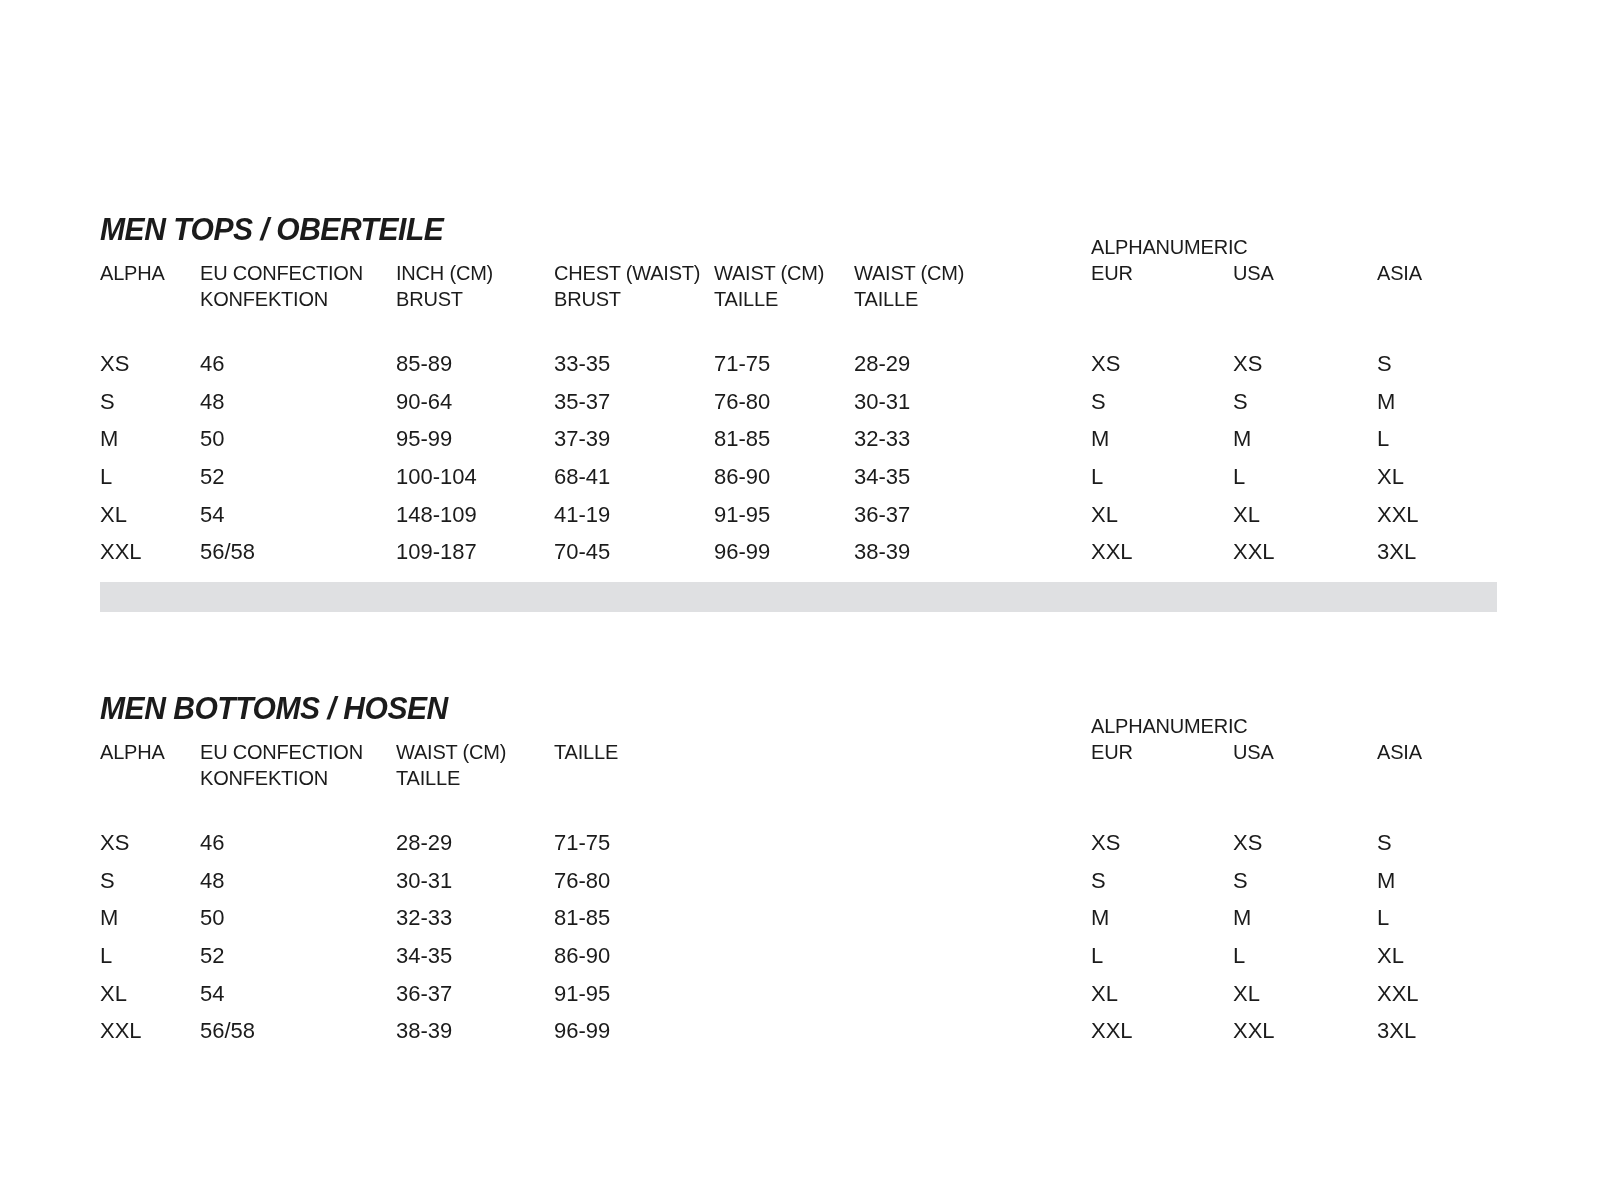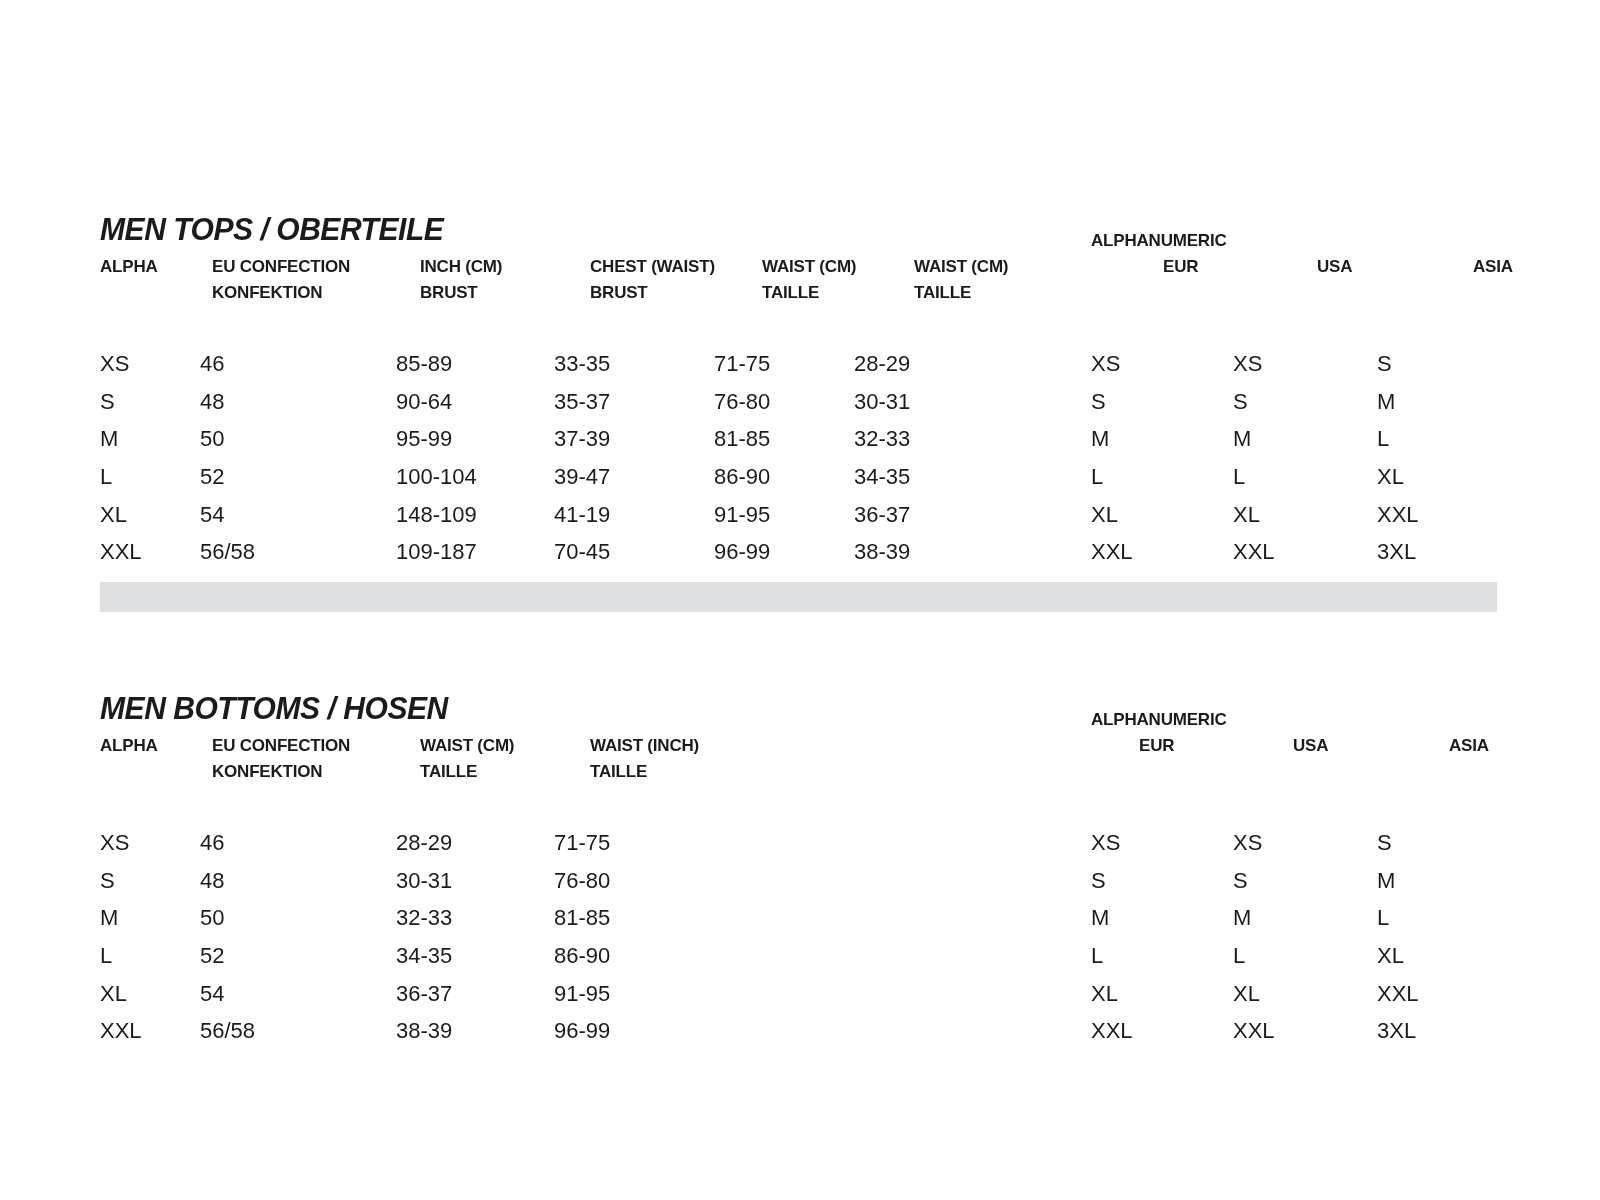--- a/index.html
+++ b/index.html
@@ -28,7 +28,7 @@
   .row.data{height:29.7px;margin-top:8px;}
   .cell{overflow:visible;white-space:nowrap;}
   .cell.head,.group-label{
-    font-size:17px;font-weight:bold;line-height:26px;letter-spacing:-0.2px;
+    font-size:20px;font-weight:normal;line-height:26px;letter-spacing:-0.2px;margin-top:6px;
   }
   .cell.head .hl{display:block;}
   .row.data .cell{font-size:22px;line-height:29.7px;}

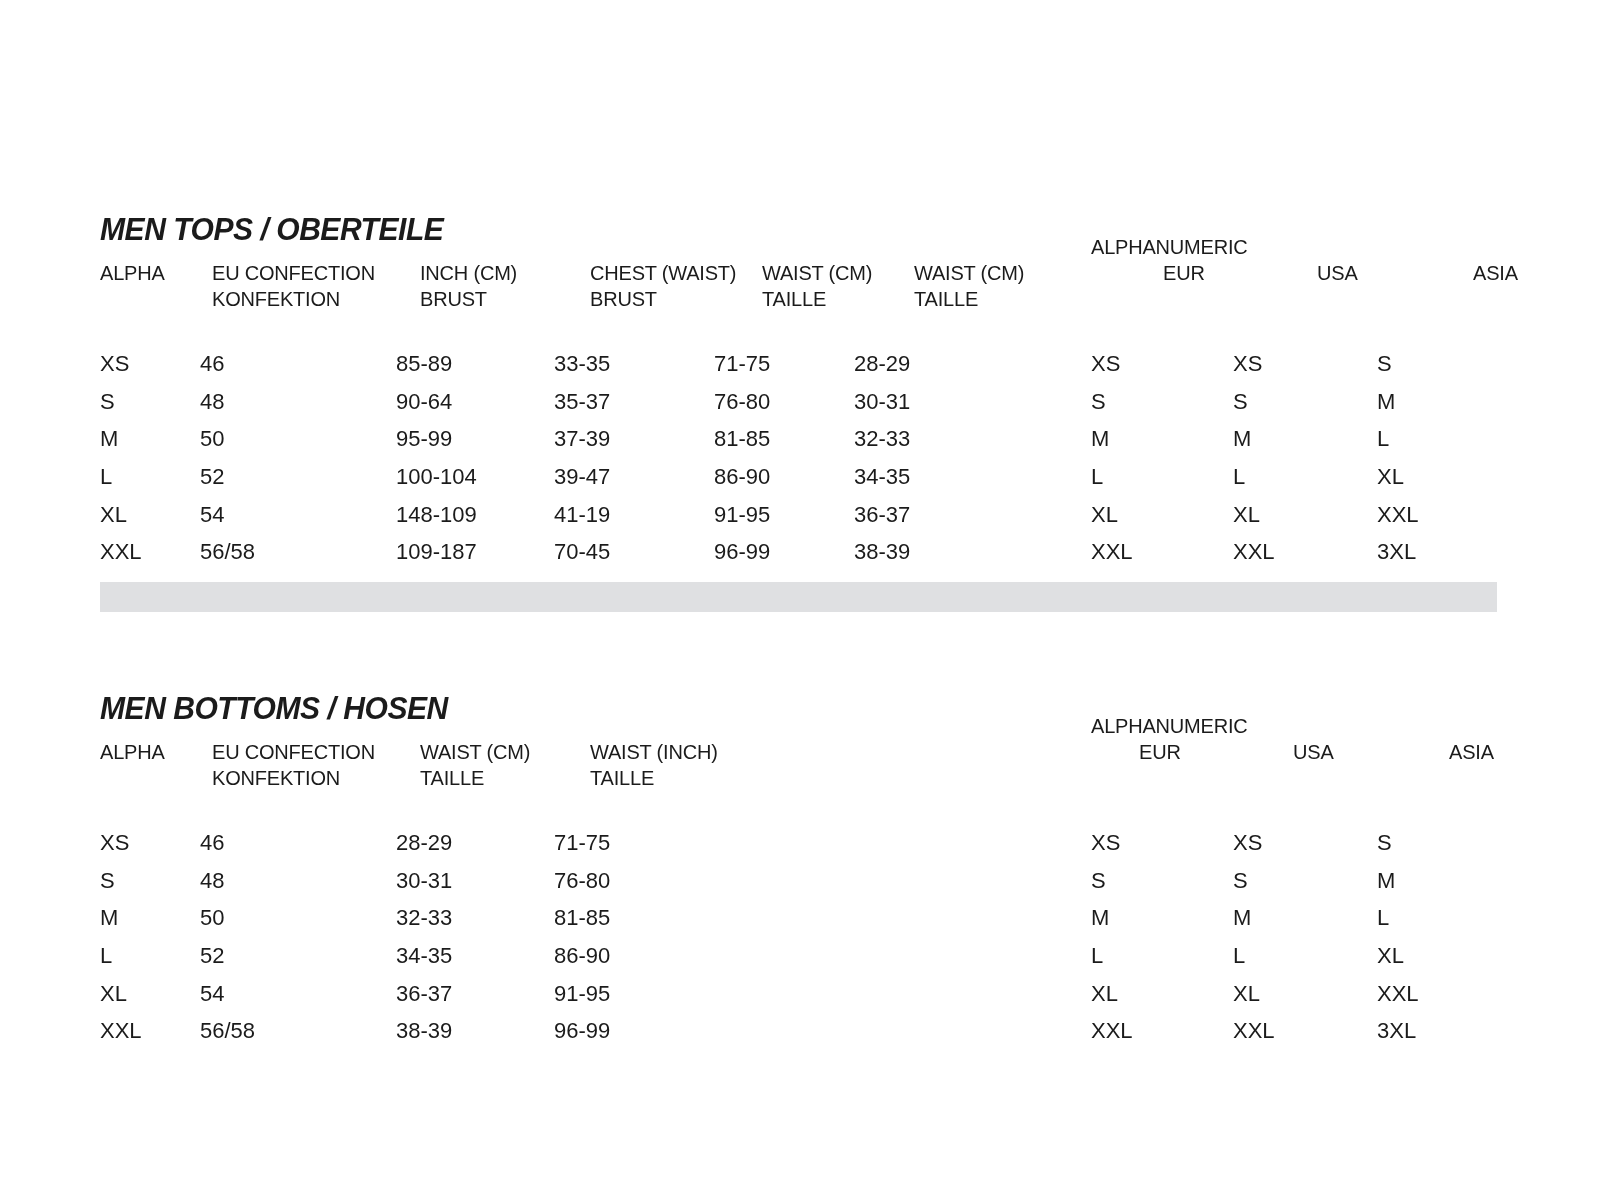--- a/index.html
+++ b/index.html
@@ -23,7 +23,7 @@
   .t1 .row{grid-template-columns:100px 196px 158px 160px 140px 237px 142px 144px 123px;}
   .t2 .row{grid-template-columns:100px 196px 158px 537px 142px 144px 123px;}
   .row.group{height:26px;}
-  .row.heads{height:52px;gap:12px;}
+  .row.heads{height:52px;}
   .row.gap{height:35px;}
   .row.data{height:29.7px;margin-top:8px;}
   .cell{overflow:visible;white-space:nowrap;}

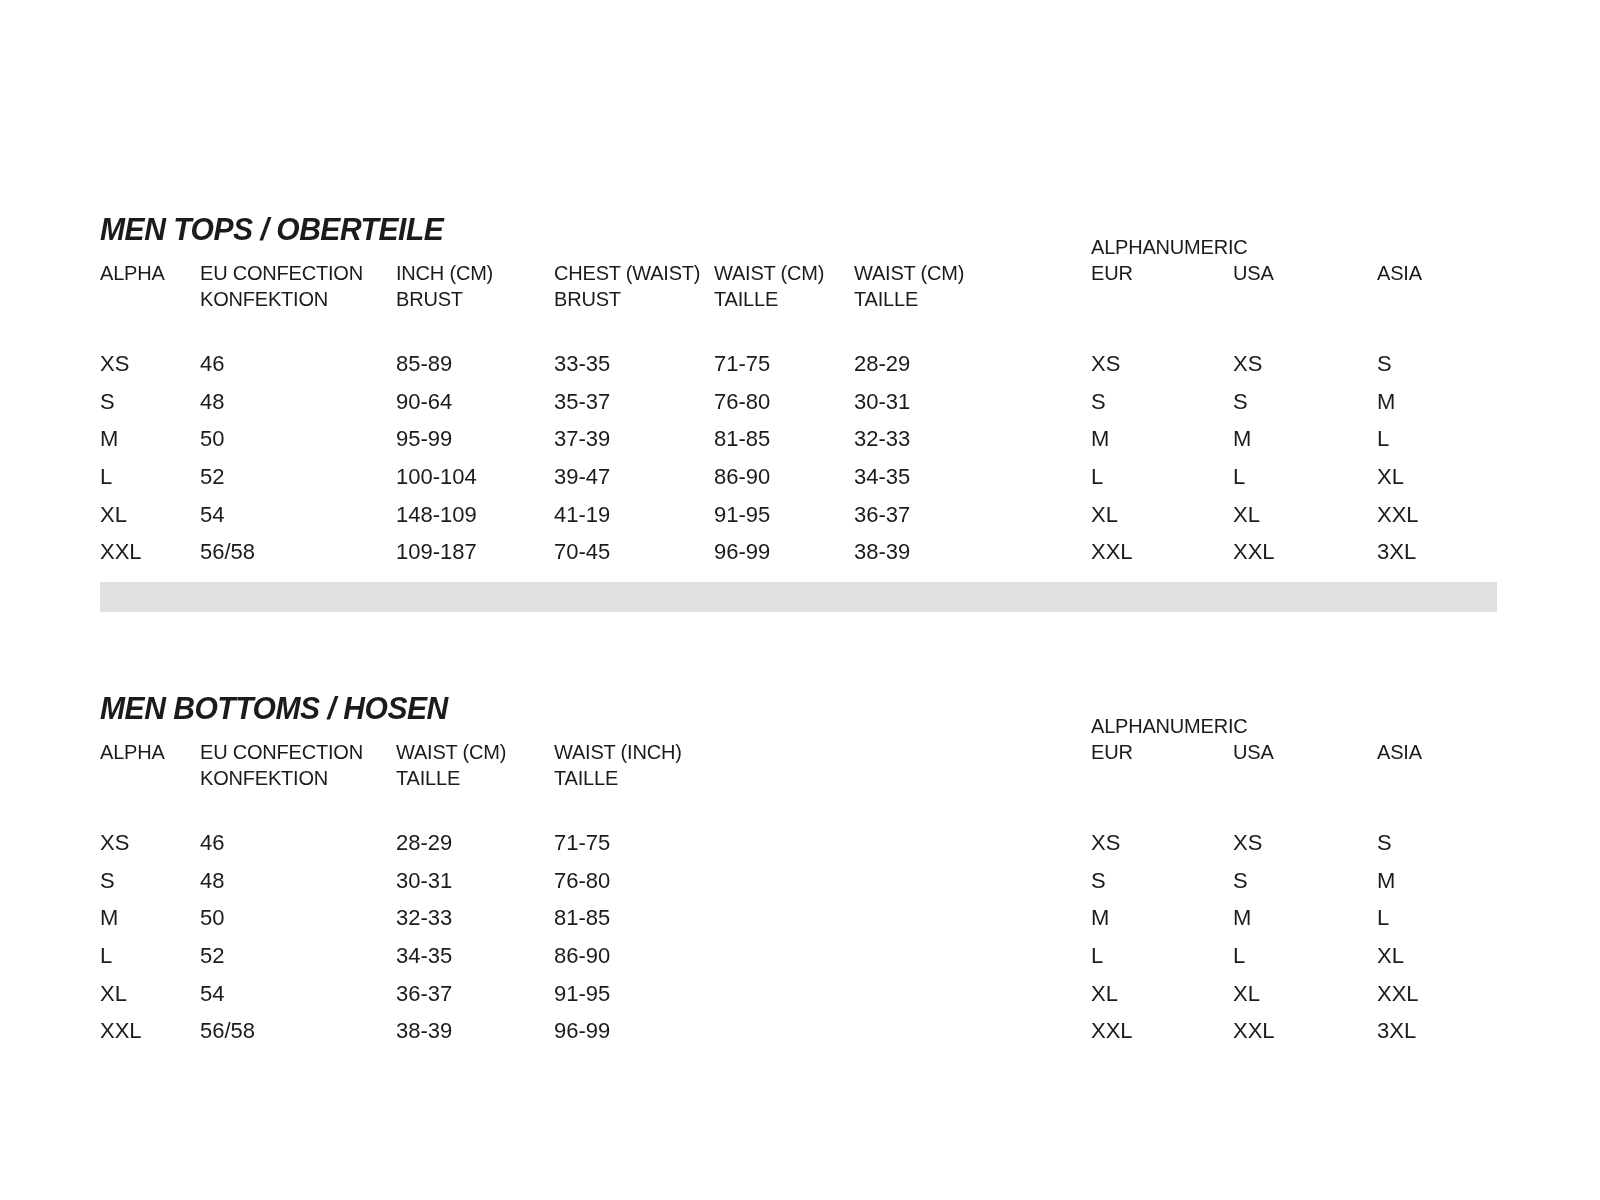--- a/index.html
+++ b/index.html
@@ -122,7 +122,7 @@
       <div class="cell">L</div>
       <div class="cell">52</div>
       <div class="cell">100-104</div>
-      <div class="cell">39-47</div>
+      <div class="cell">68-41</div>
       <div class="cell">86-90</div>
       <div class="cell">34-35</div>
       <div class="cell">L</div>

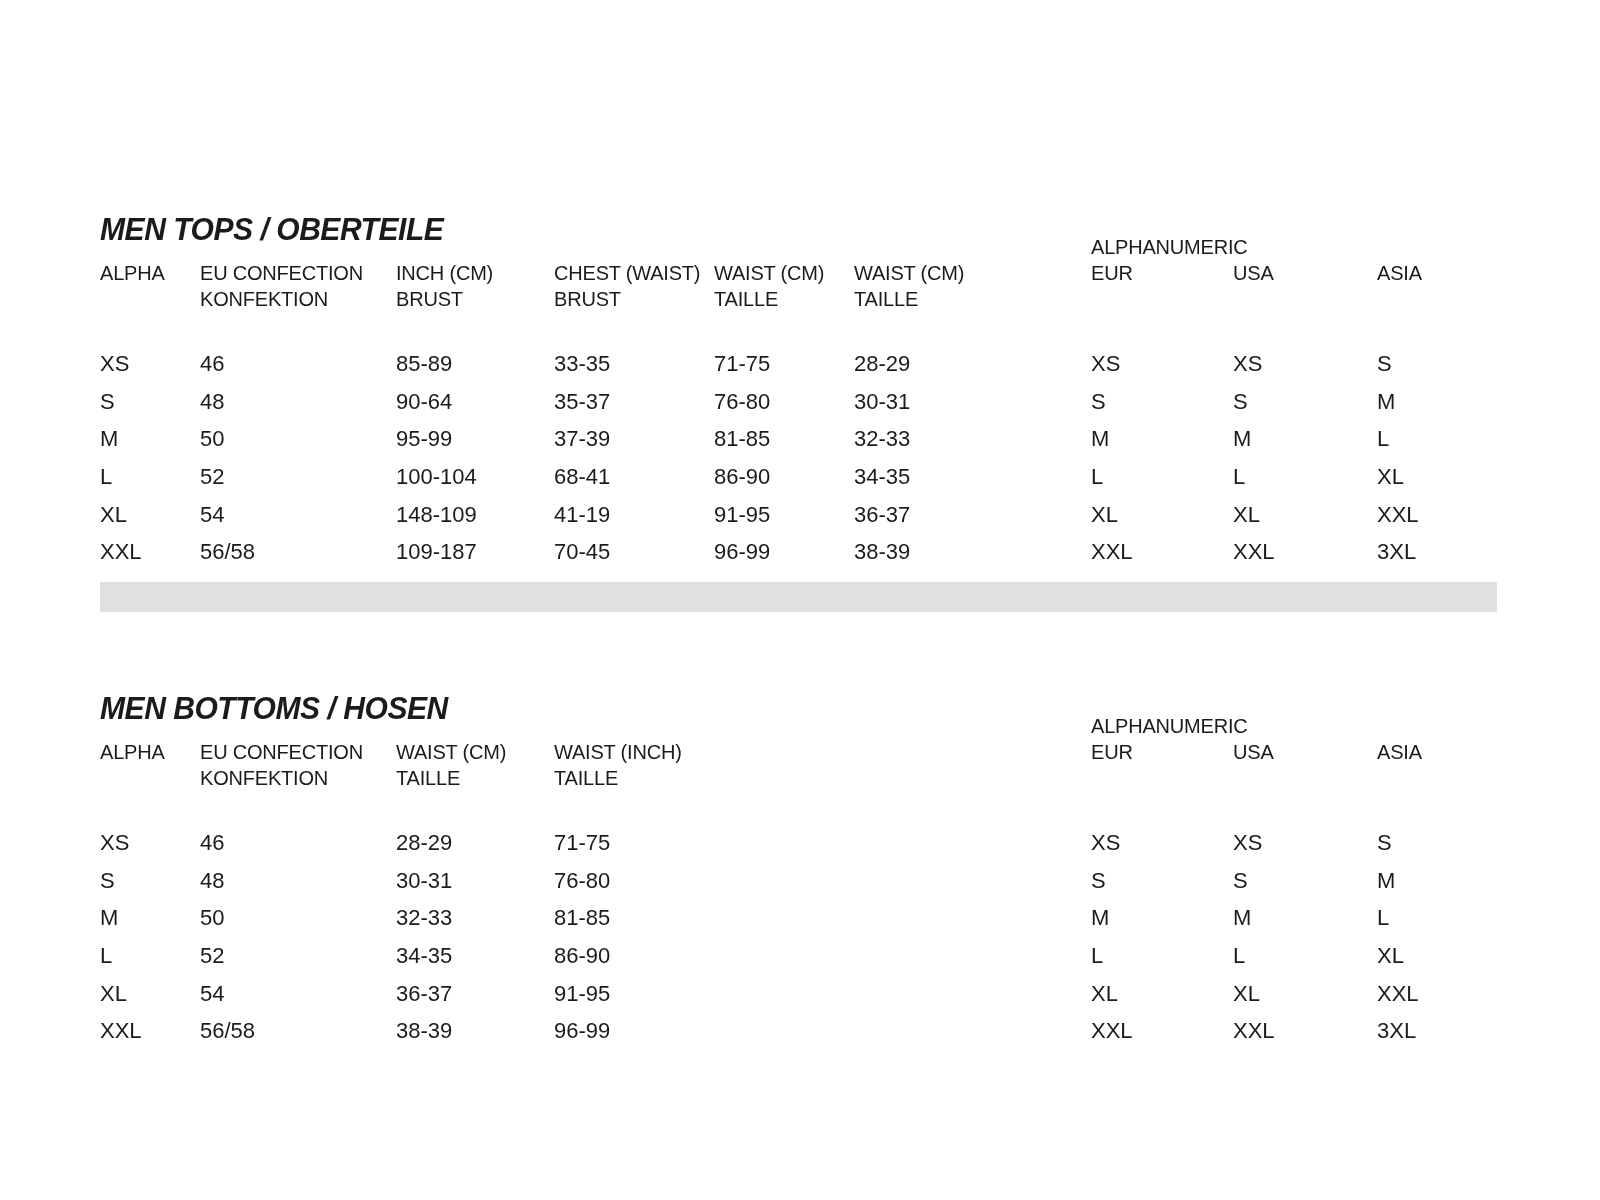--- a/index.html
+++ b/index.html
@@ -178,7 +178,6 @@
         <span class="hl">TAILLE</span>
       </div>
       <div class="cell head">
-        <span class="hl">WAIST (INCH)</span>
         <span class="hl">TAILLE</span>
       </div>
       <div class="cell head">

